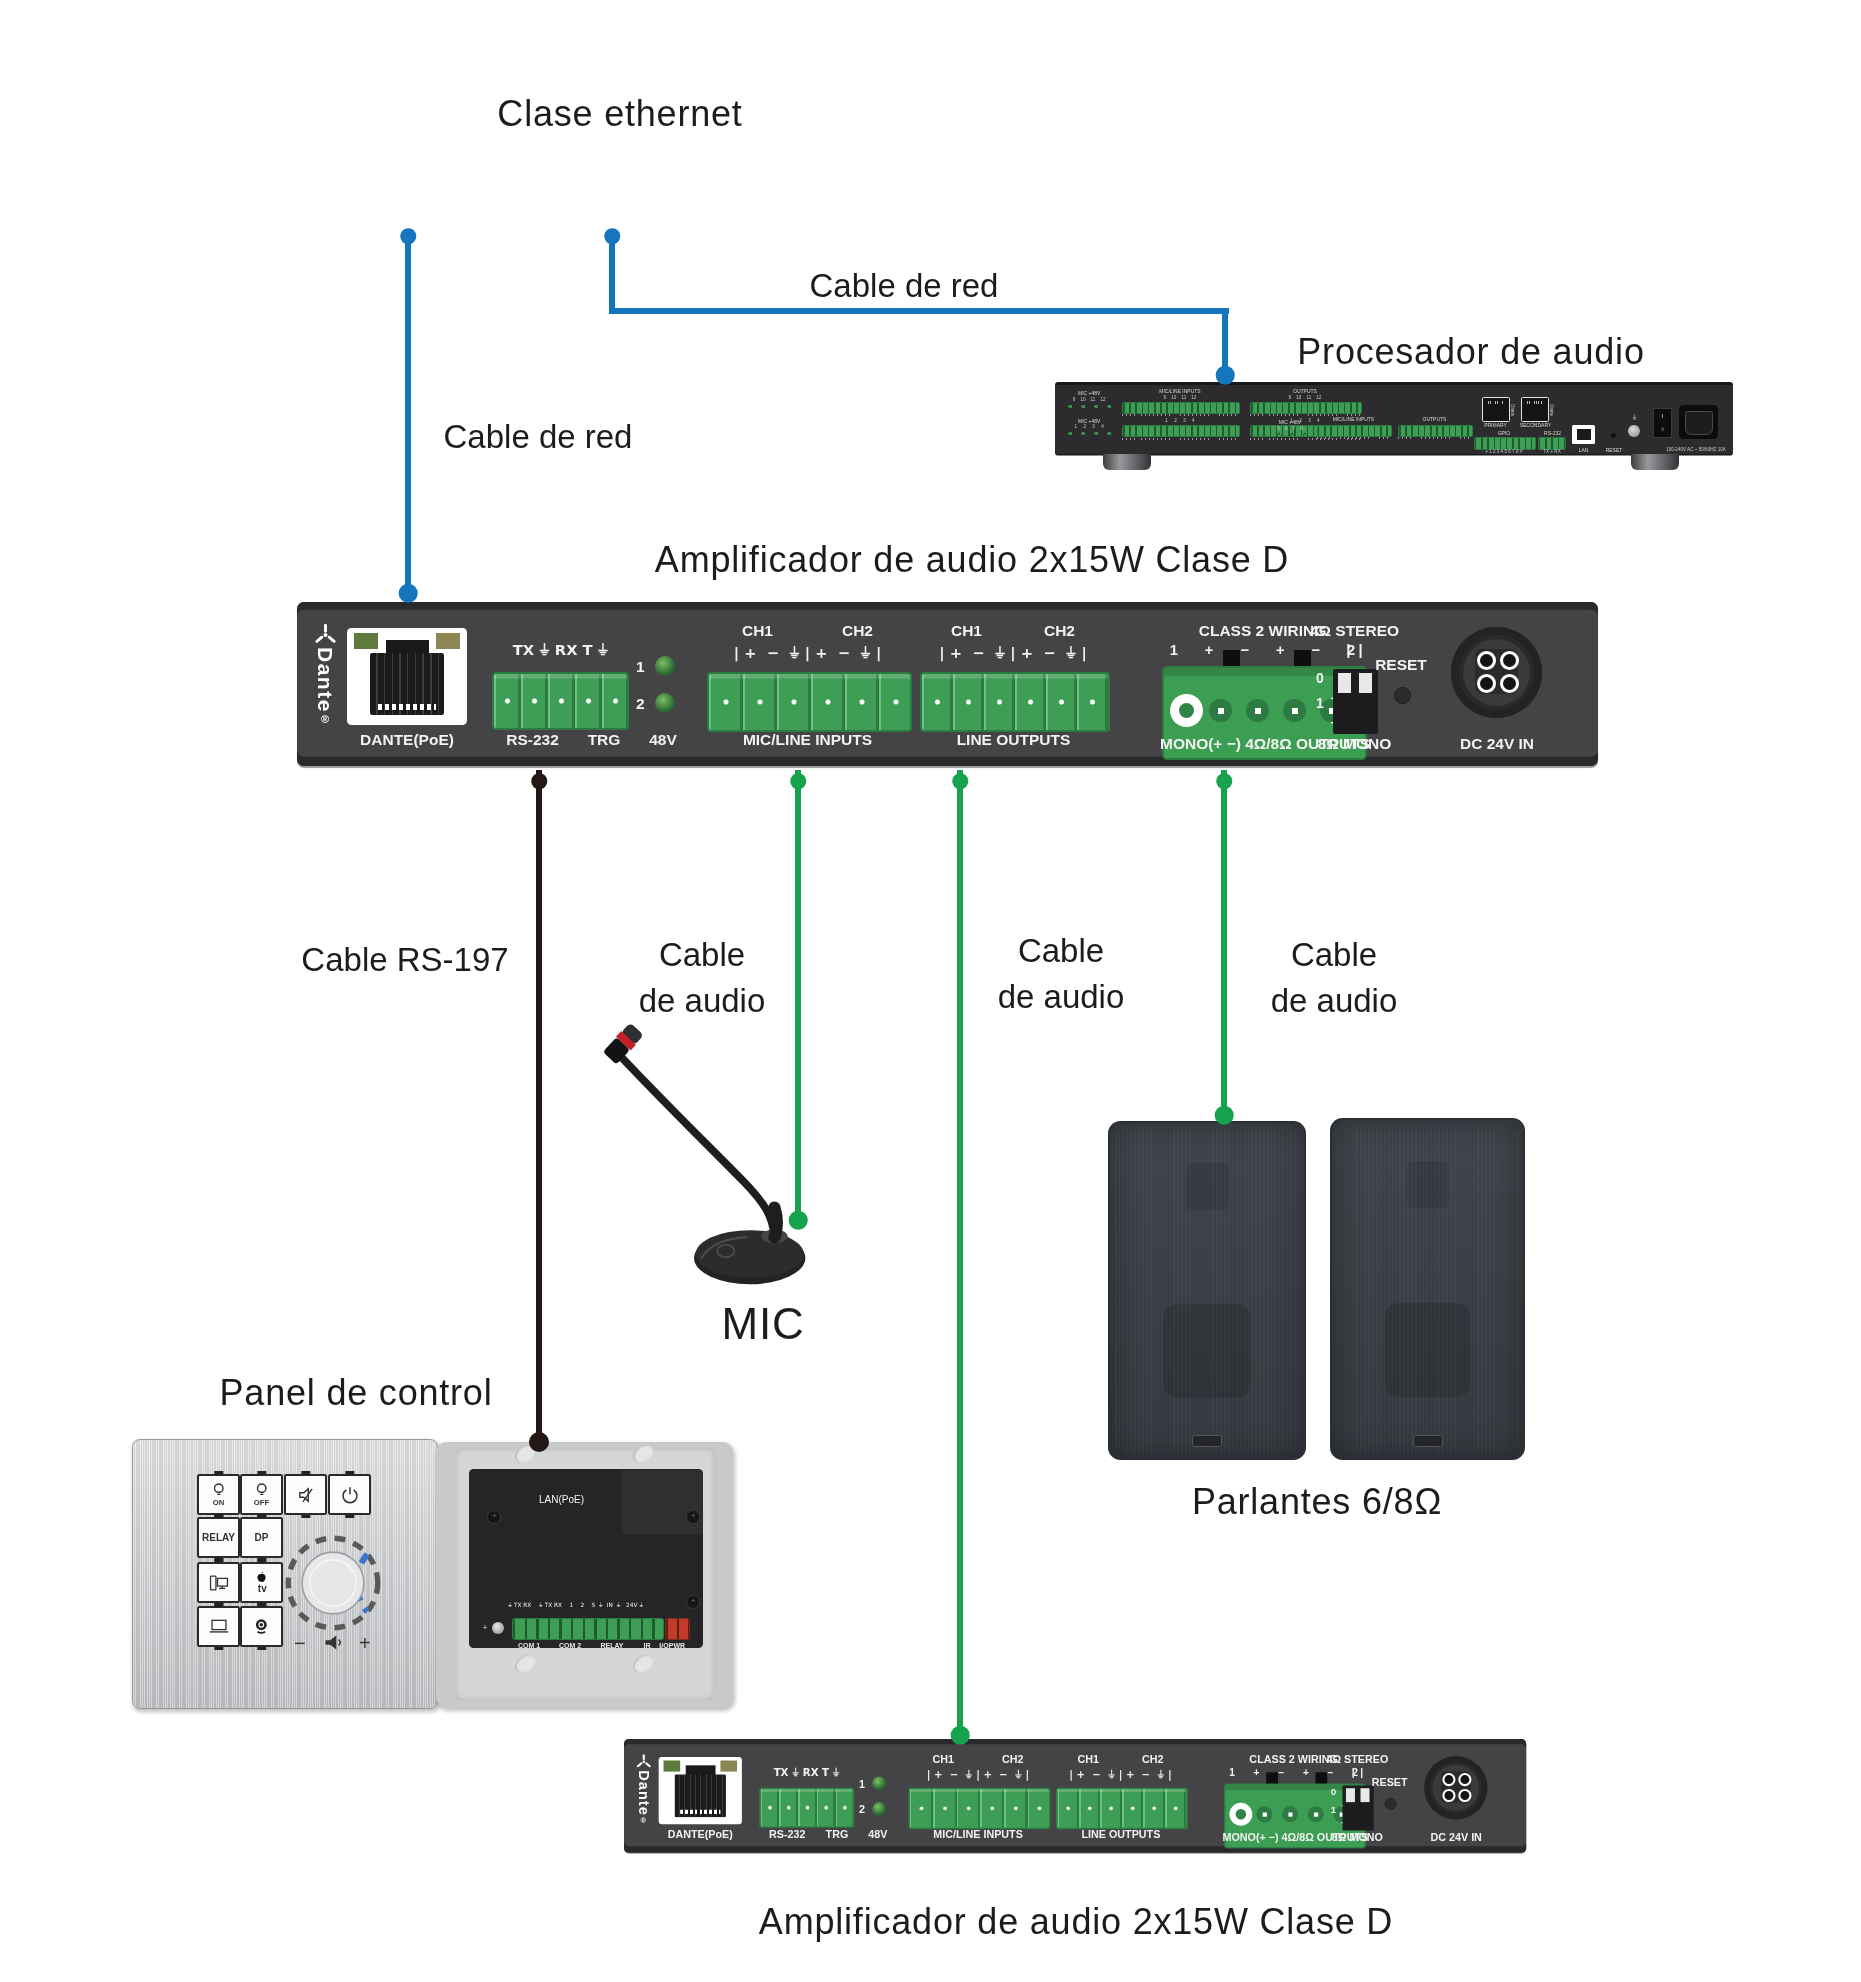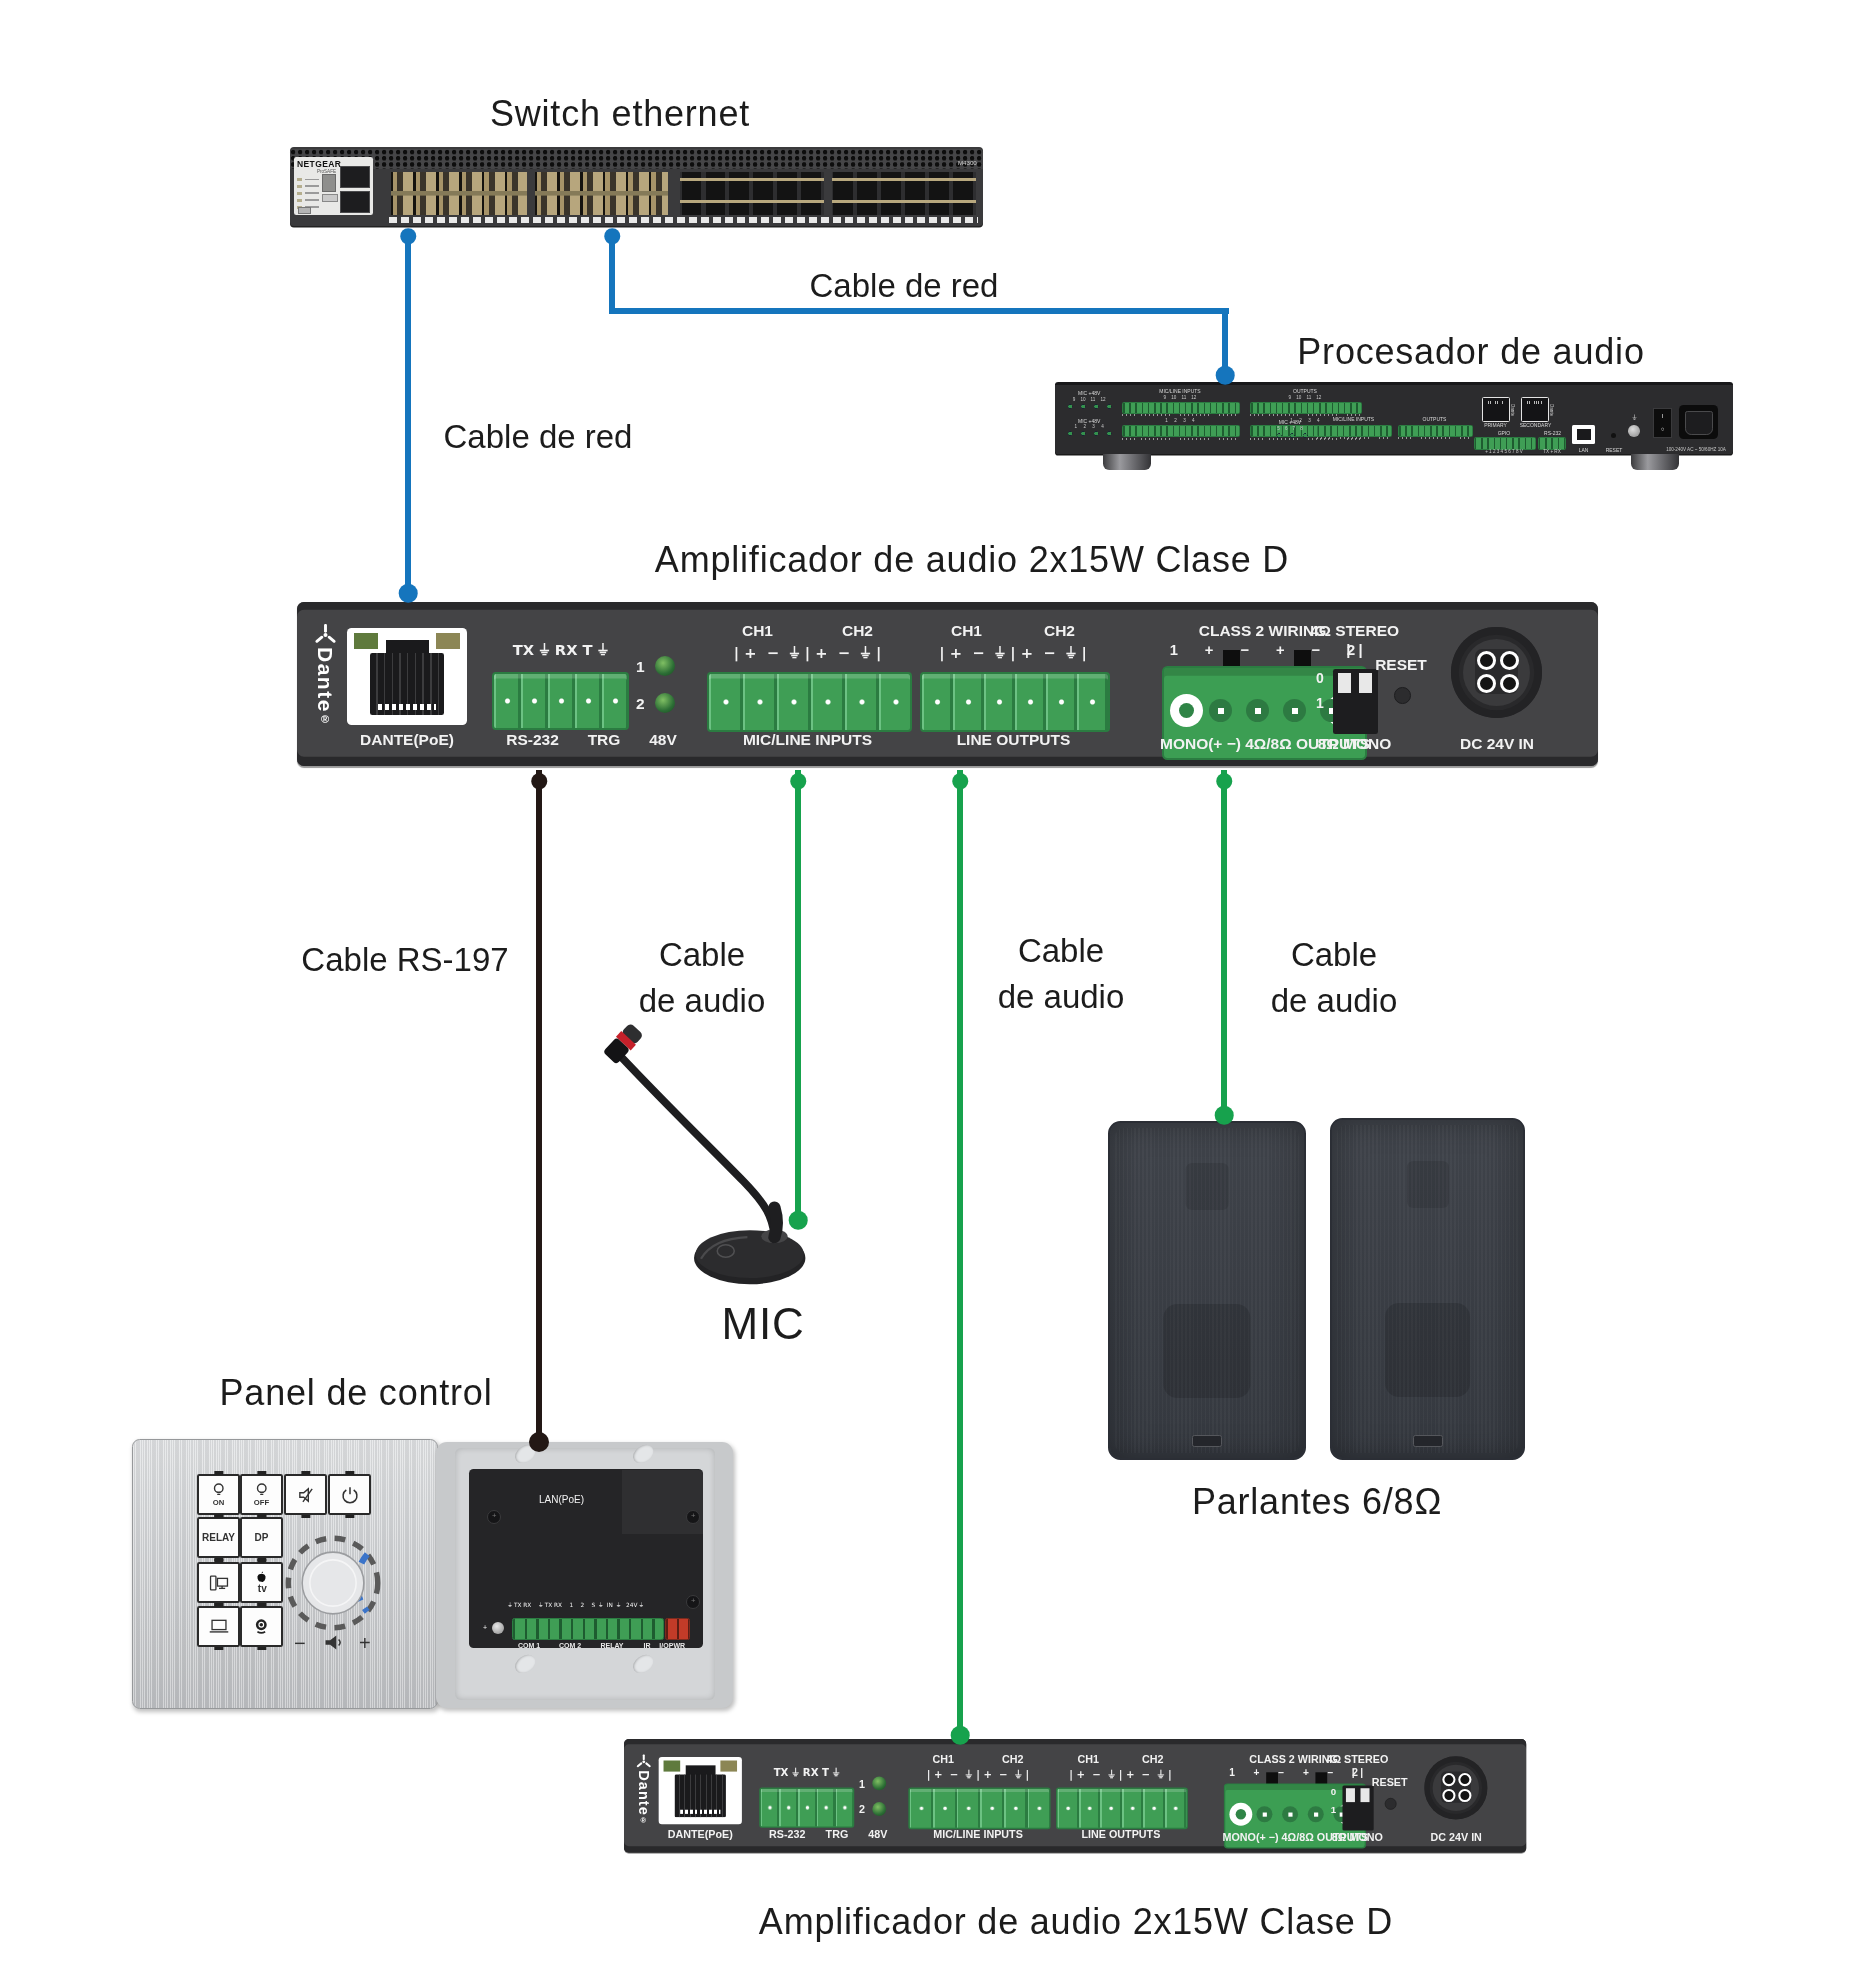--- a/index.html
+++ b/index.html
@@ -162,7 +162,7 @@
   <div class="dot d-green" style="left:1224px;top:781px;width:15.5px;height:15.5px;"></div>
   <div class="dot d-green" style="left:1224px;top:1115px;width:18.6px;height:18.6px;"></div>
 
-  <div class="abs title ctr" style="left:620px;top:93px;">Switch ethernet</div>
+  <div class="abs title ctr" style="left:620px;top:93px;">Clase ethernet</div>
   <div class="abs title ctr" style="left:1471px;top:331px;">Procesador de audio</div>
   <div class="abs title ctr" style="left:972px;top:539px;">Amplificador de audio 2x15W Clase D</div>
   <div class="abs title ctr" style="left:356px;top:1372px;">Panel de control</div>

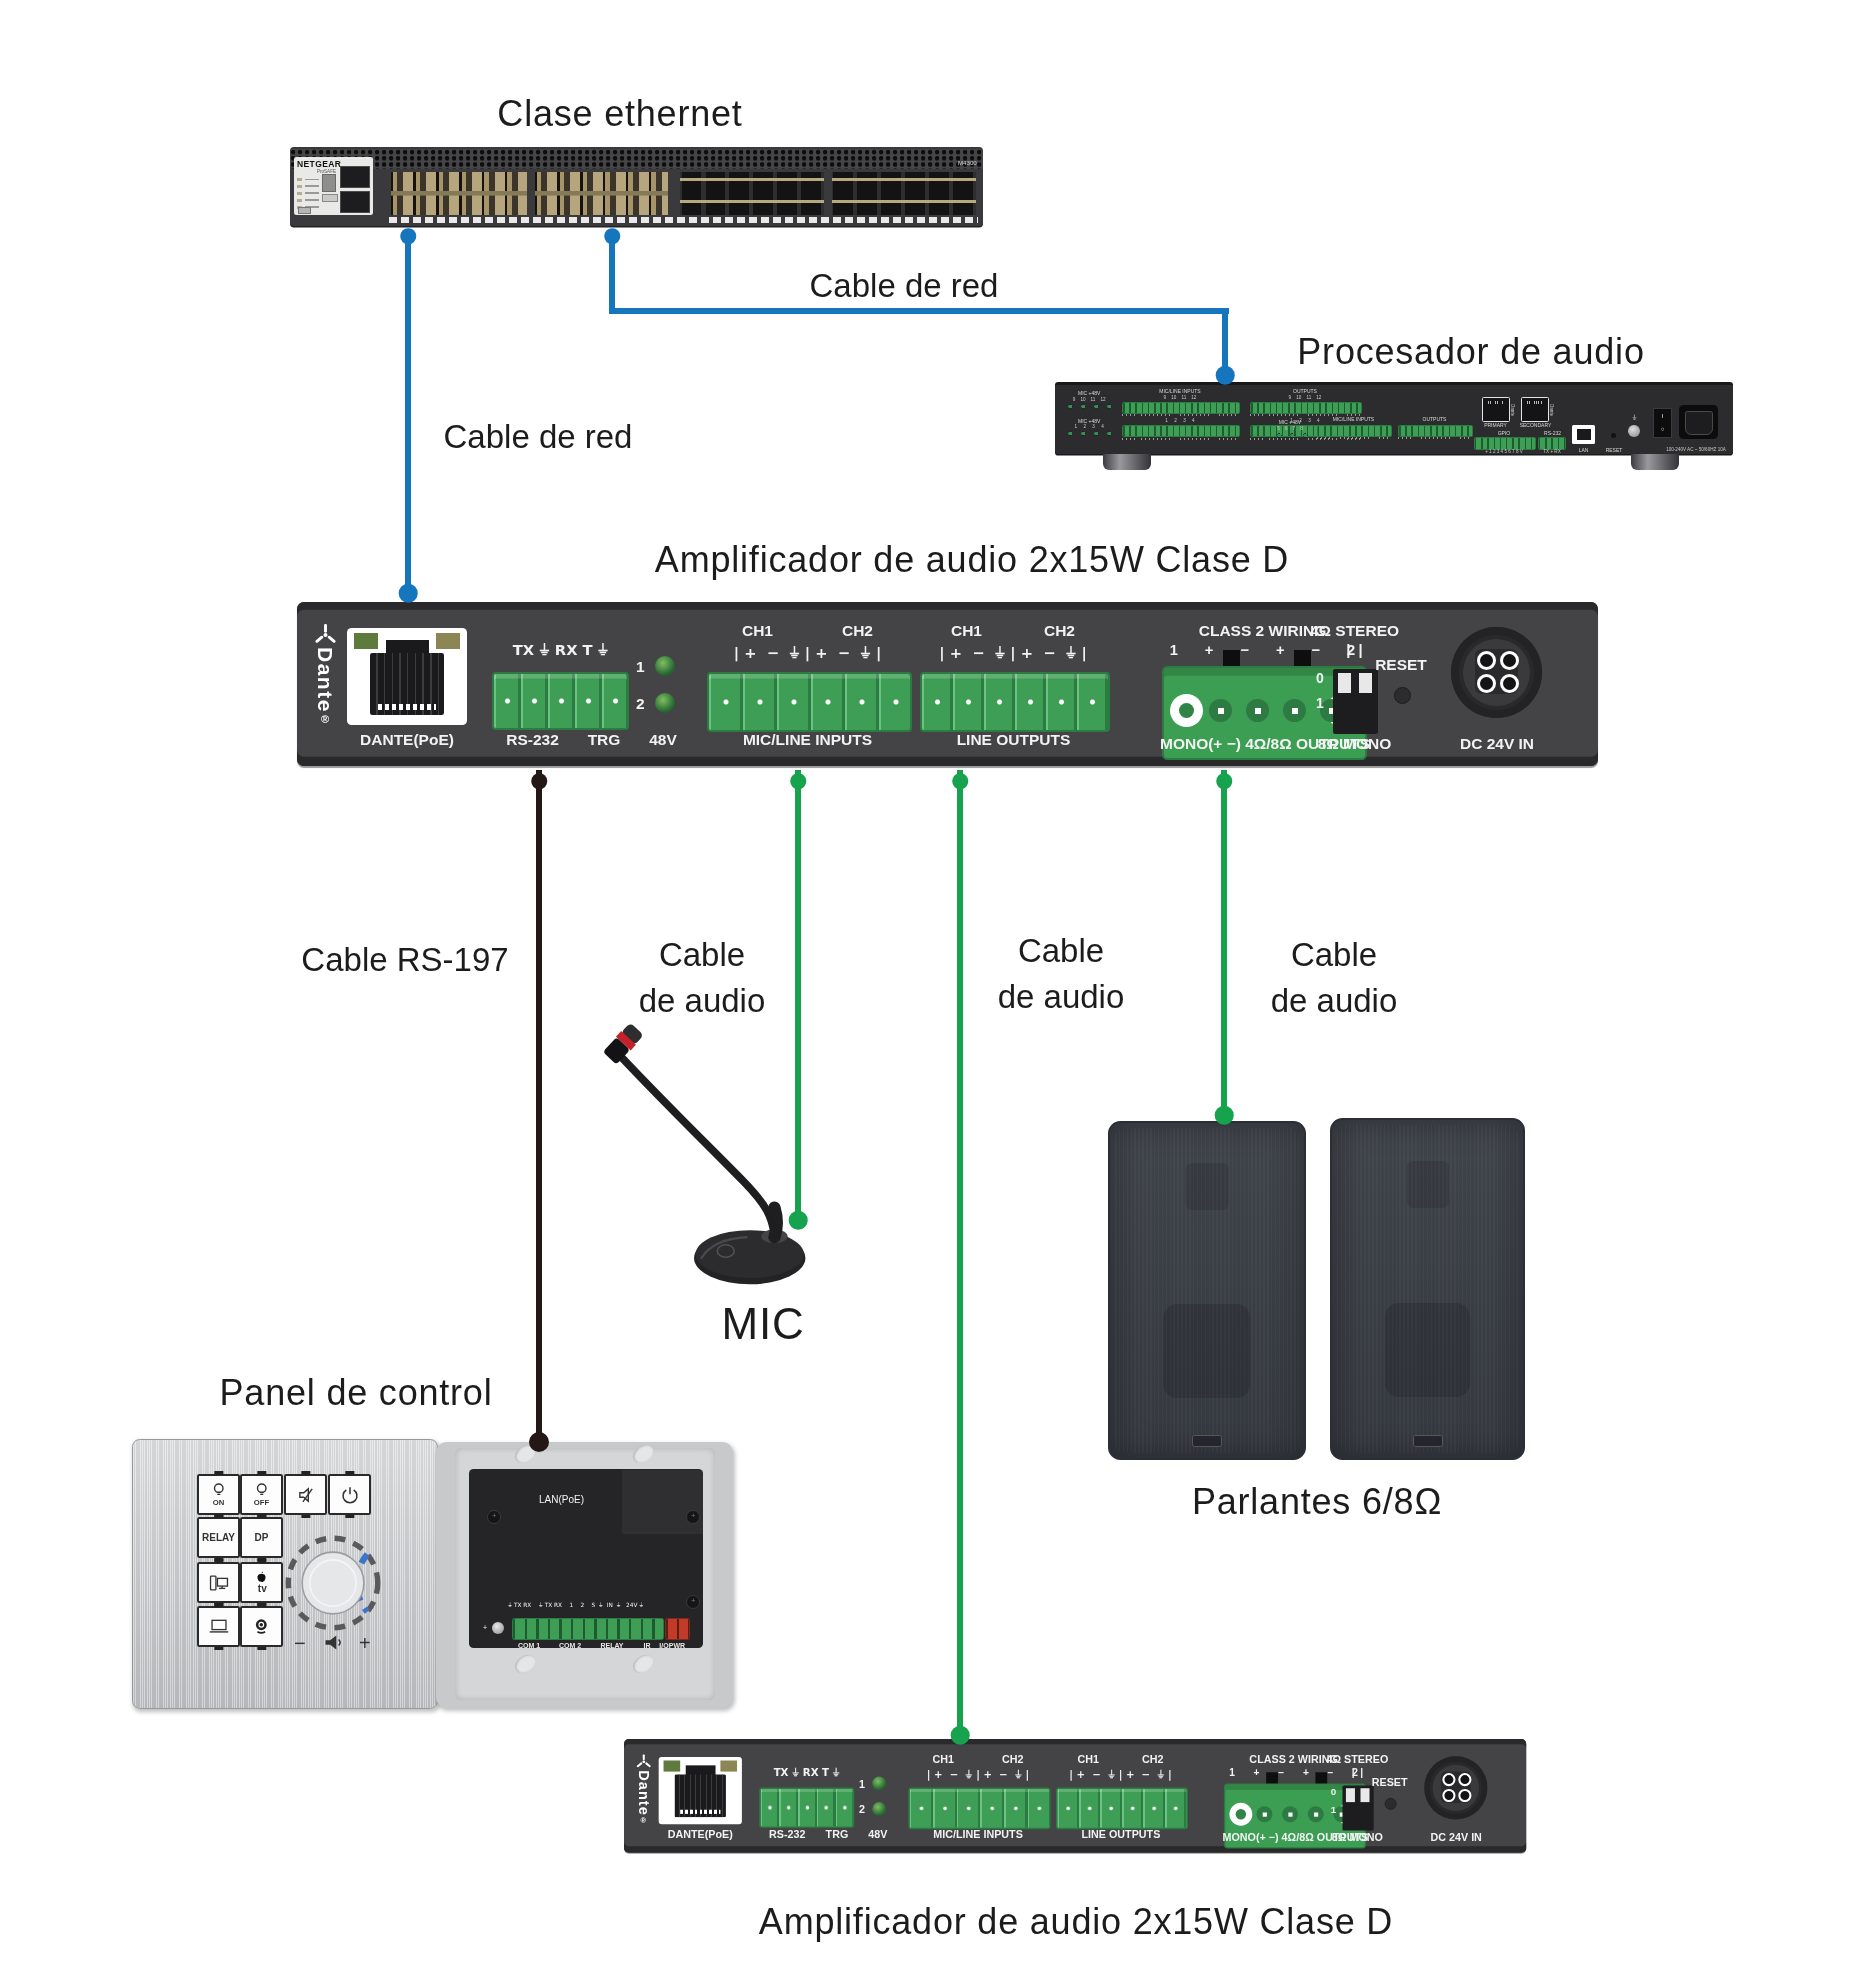--- a/index.html
+++ b/index.html
@@ -180,26 +180,6 @@
   <div class="abs cablelbl ctr" style="left:1334px;top:936px;">Cable</div>
   <div class="abs cablelbl ctr" style="left:1334px;top:982px;">de audio</div>
 
-  <div id="switch" class="abs">
-    <div class="abs vent"></div>
-    <div class="abs ngpanel">
-      <div class="abs ngbrand">NETGEAR</div>
-      <div class="abs ngfam">ProSAFE</div>
-      <div class="abs ngleds"></div>
-      <div class="abs ngtxt"></div>
-      <div class="abs ngdisp"></div>
-      <div class="abs ngusb"></div>
-      <div class="abs ngmusb"></div>
-      <div class="abs ngrj" style="left:46px;top:9.3px;"></div>
-      <div class="abs ngrj" style="left:46px;top:34px;"></div>
-    </div>
-    <div class="abs swsfp" style="left:101px;width:136px;"></div>
-    <div class="abs swsfp" style="left:245px;width:133px;"></div>
-    <div class="abs swrj" style="left:390px;width:144px;"></div>
-    <div class="abs swrj" style="left:542px;width:144px;"></div>
-    <div class="abs swnums"></div>
-    <div class="abs swmodel">M4300</div>
-  </div>
 
   <div id="proc" class="abs">
     <div class="abs t6" style="left:7.7px;top:4.6px;width:53px;">MIC +48V</div>

